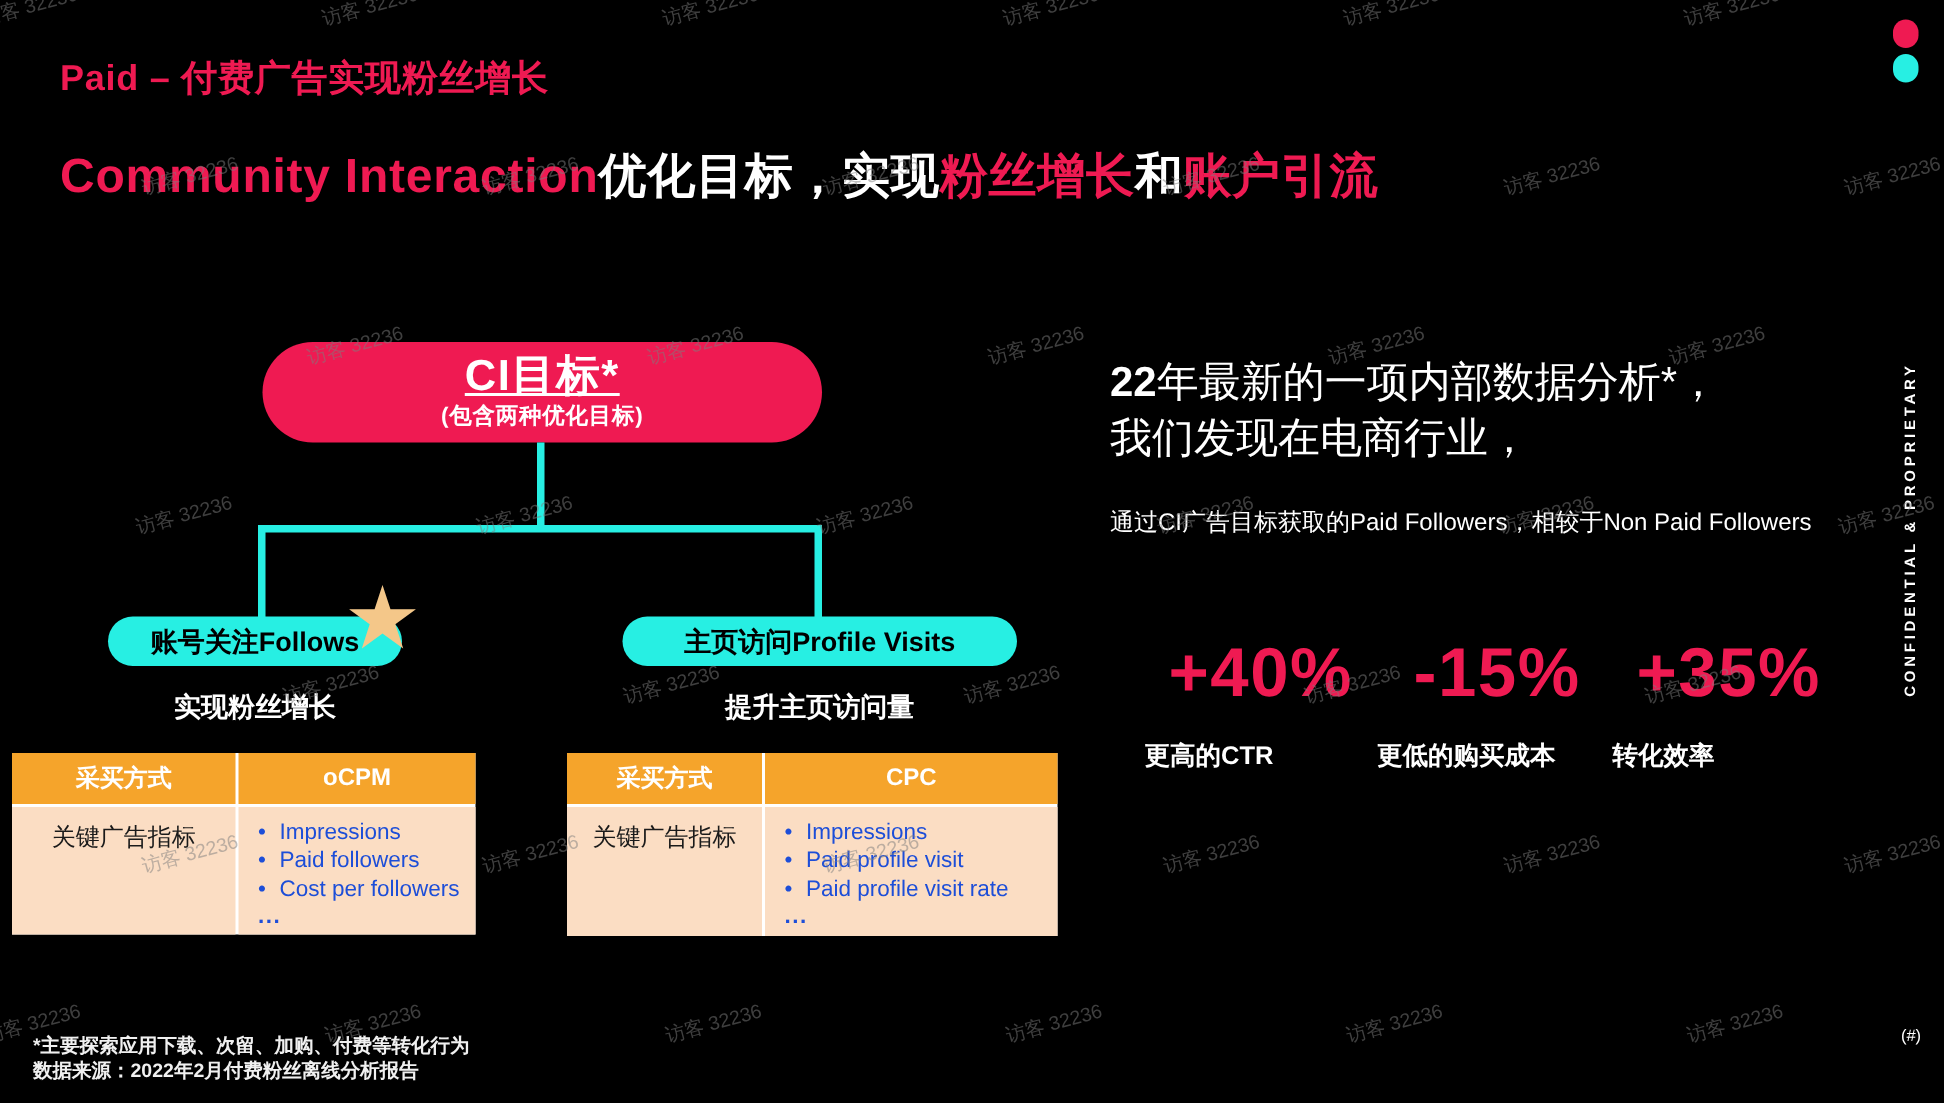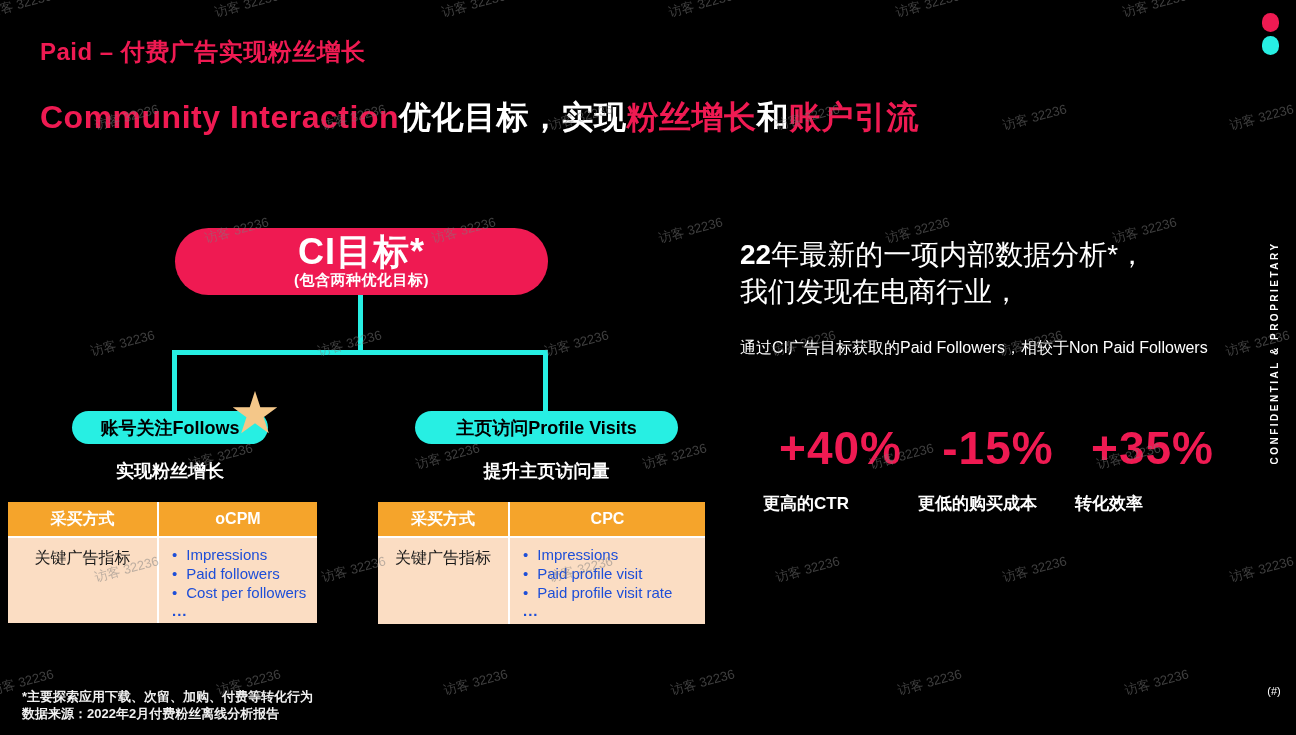--- a/index.html
+++ b/index.html
@@ -19,7 +19,7 @@
   
   .root-pill{position:absolute;left:175px;top:228px;width:373px;height:67px;background:var(--pink);
     border-radius:34px;display:flex;flex-direction:column;align-items:center;justify-content:center;gap:1px;}
-  .root-title{color:#fff;font-size:36px;font-weight:700;letter-spacing:1px;line-height:1.05;}
+  .root-title{color:#fff;font-size:29px;font-weight:700;letter-spacing:1px;line-height:1.05;text-decoration:underline;}
   .root-sub{color:#fff;font-size:15px;font-weight:700;letter-spacing:.5px;}
 
   

